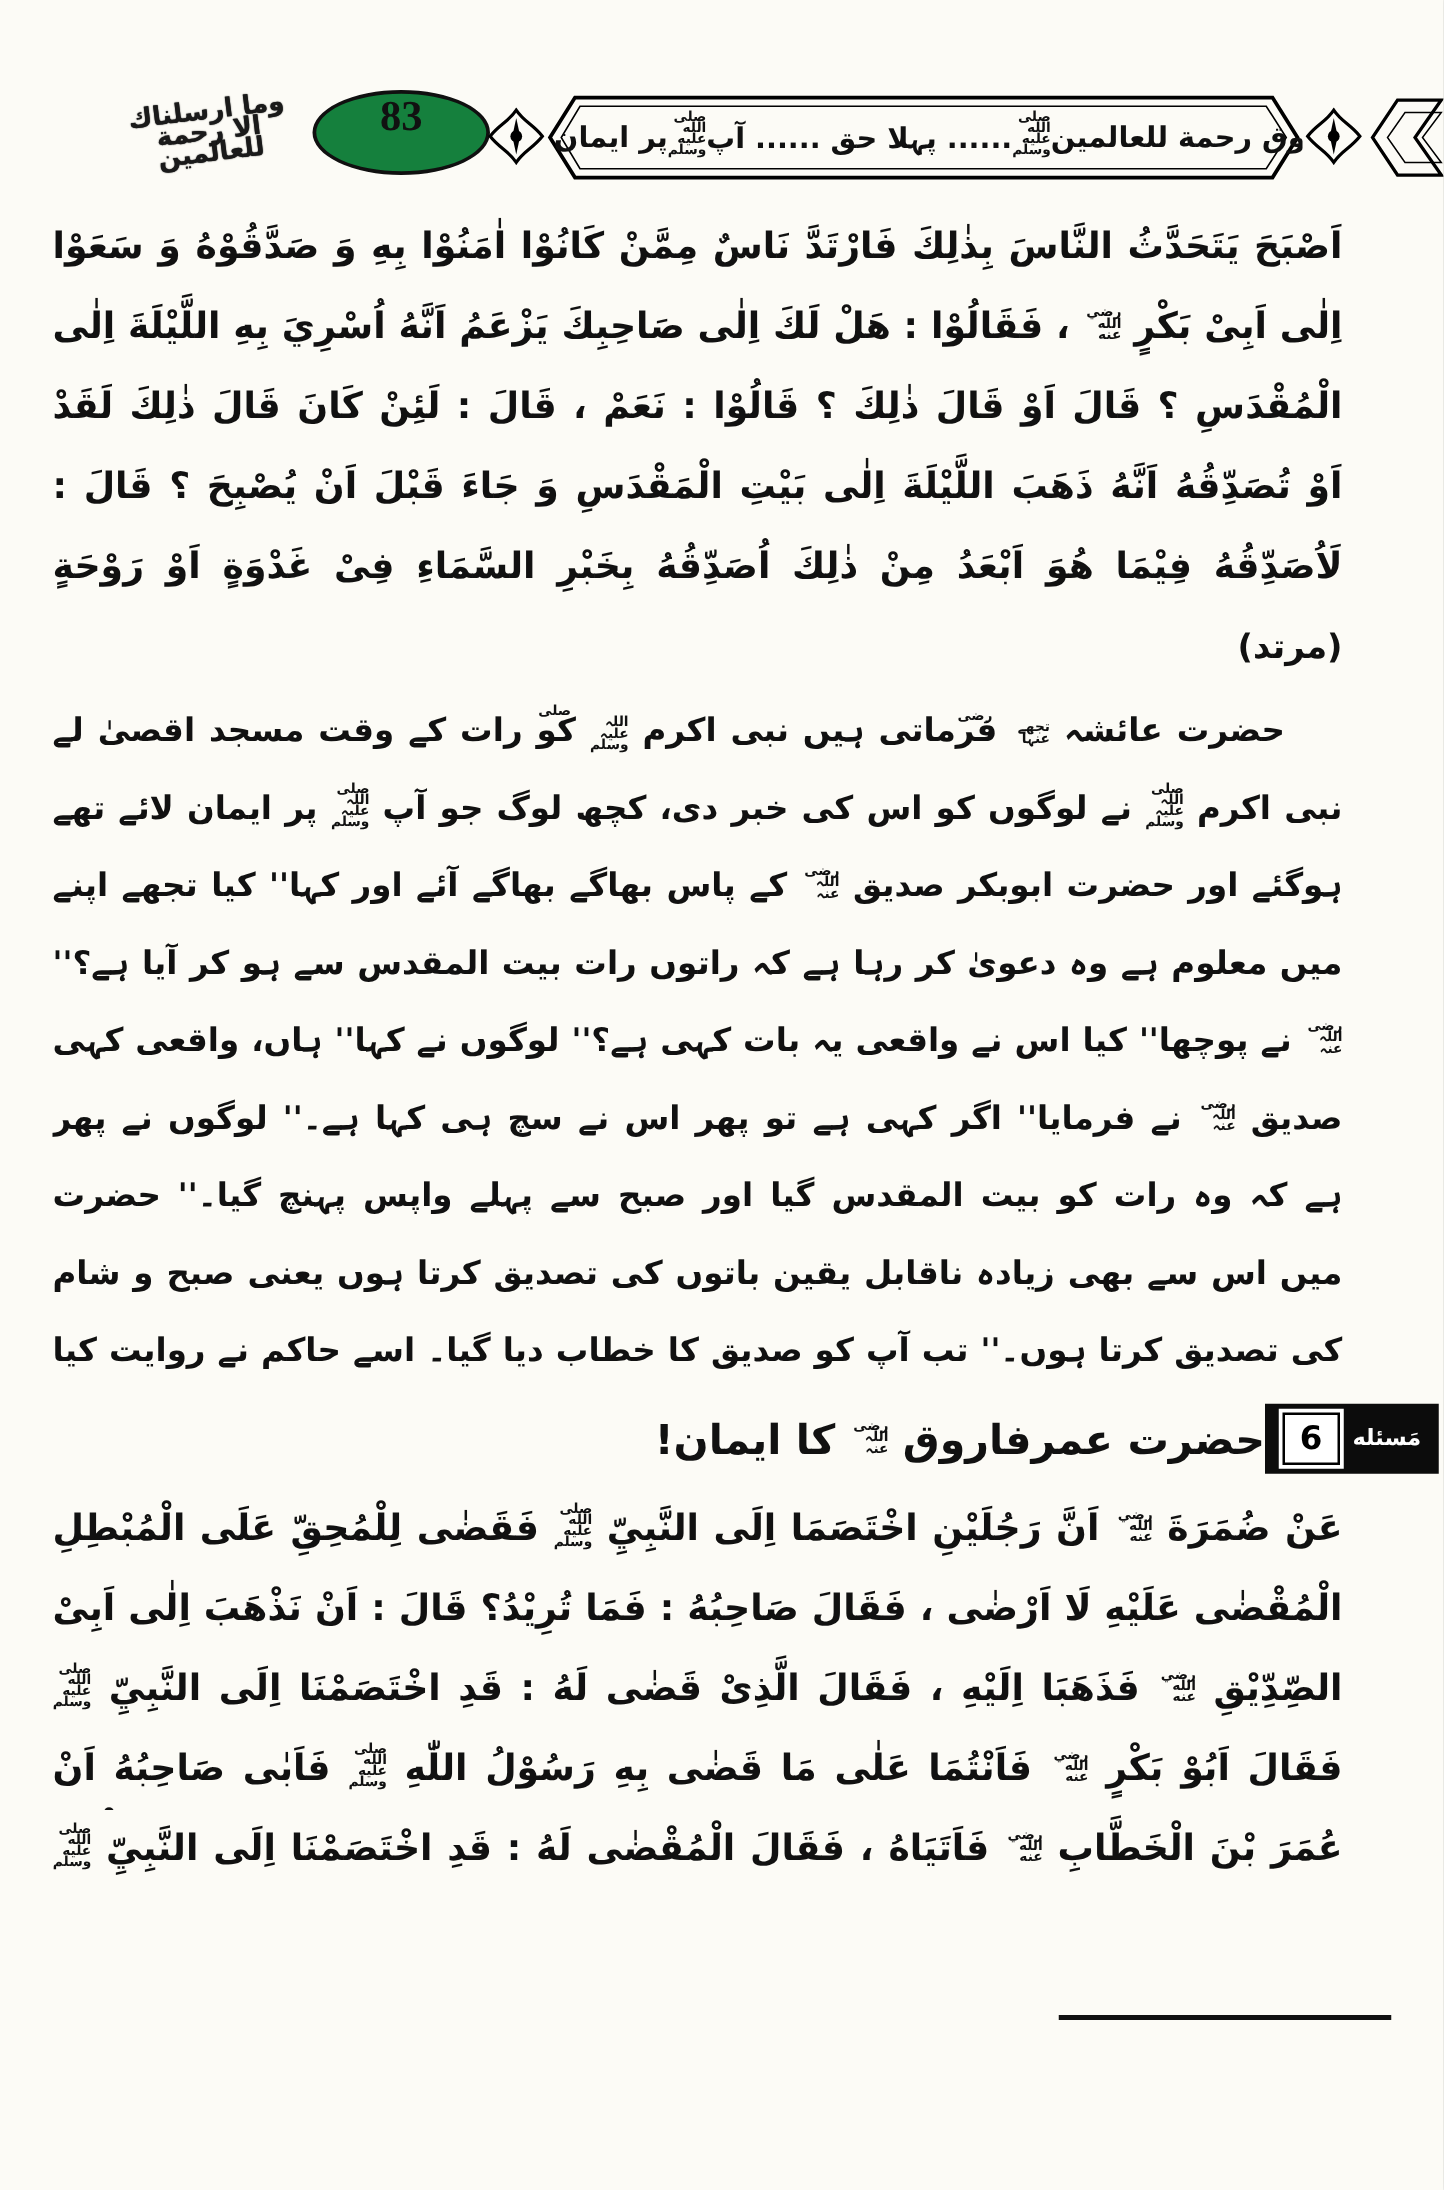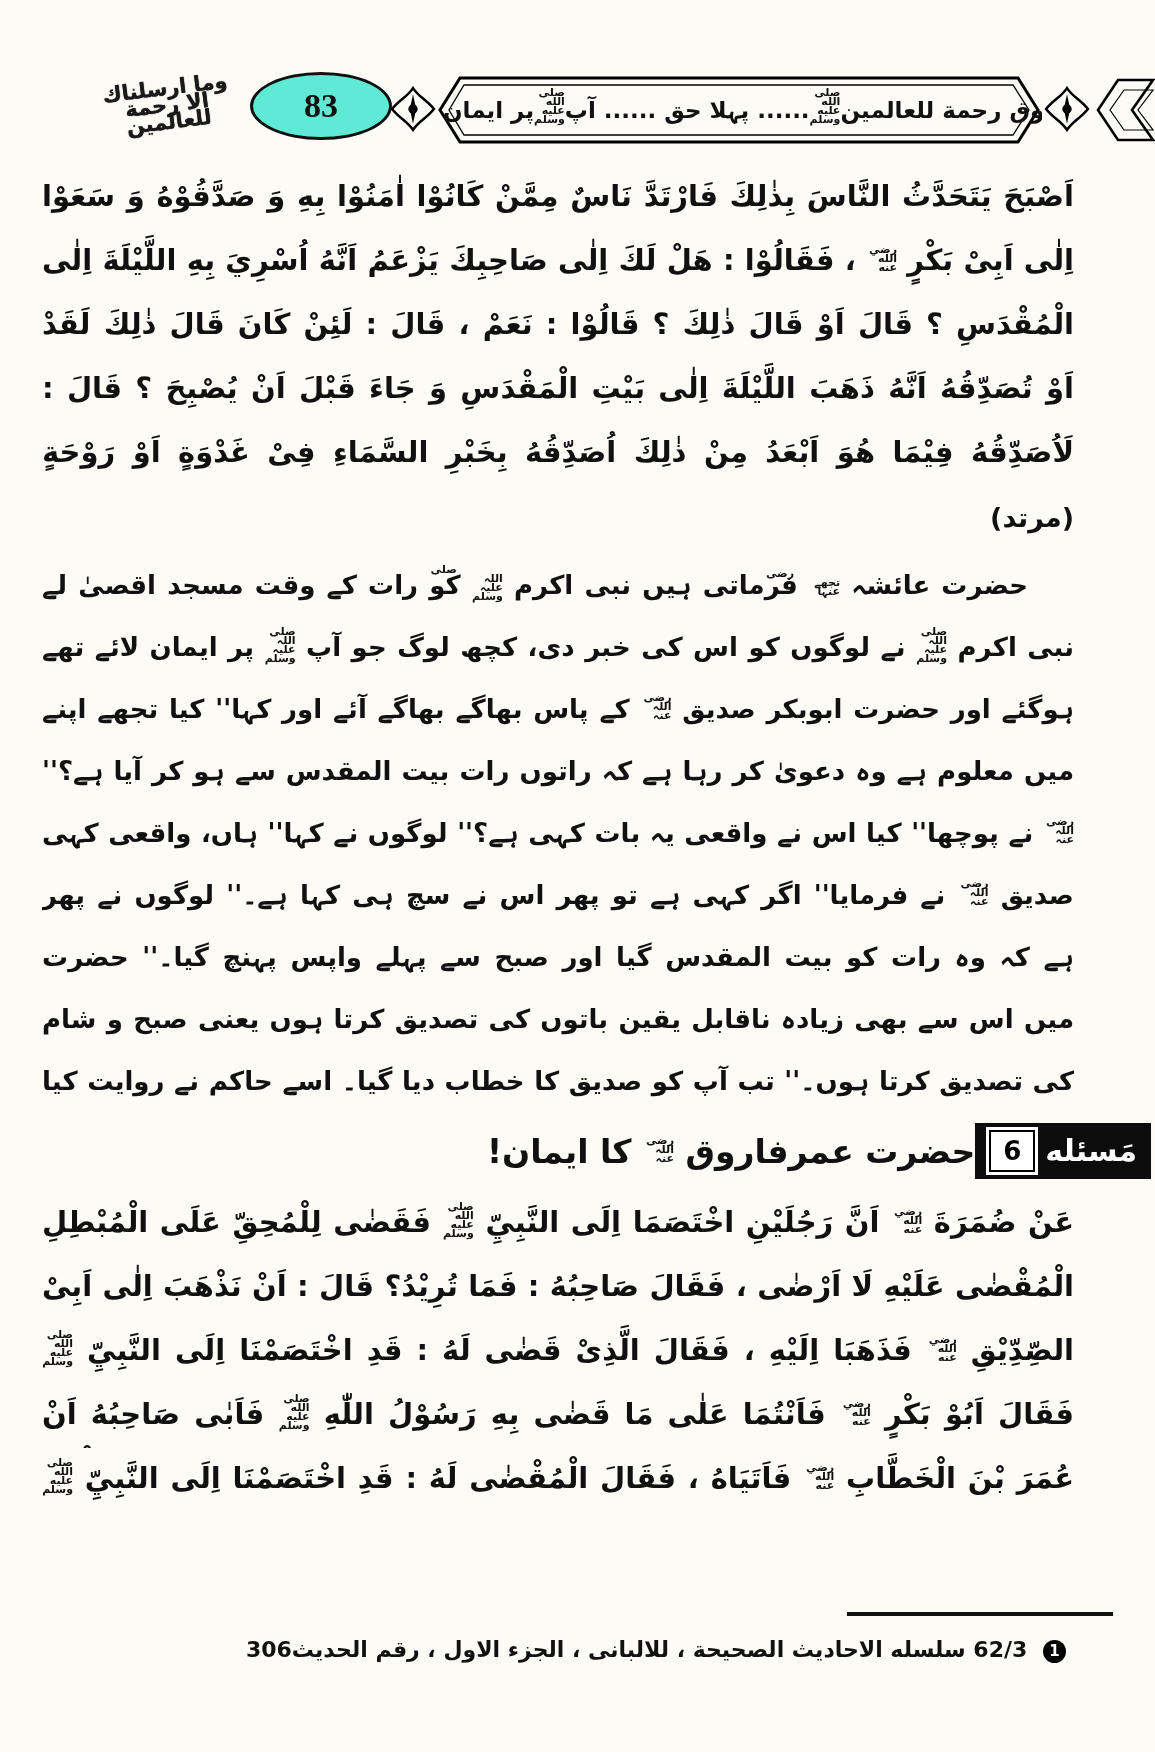--- a/index.html
+++ b/index.html
@@ -21,8 +21,8 @@
   .page-num-oval{
     position:absolute;left:250px;top:72px;width:136px;height:62px;
     border:3px solid #101010;border-radius:50%;
-    display:flex;align-items:center;justify-content:center;
-    background:#5eead4;
+    display:flex;justify-content:center;
+    background:#15803d;
     font-family:"Liberation Serif",serif;font-weight:bold;font-size:34px;
   }
   .band-wrap{position:absolute;left:436px;top:74px;width:606px;height:72px;}

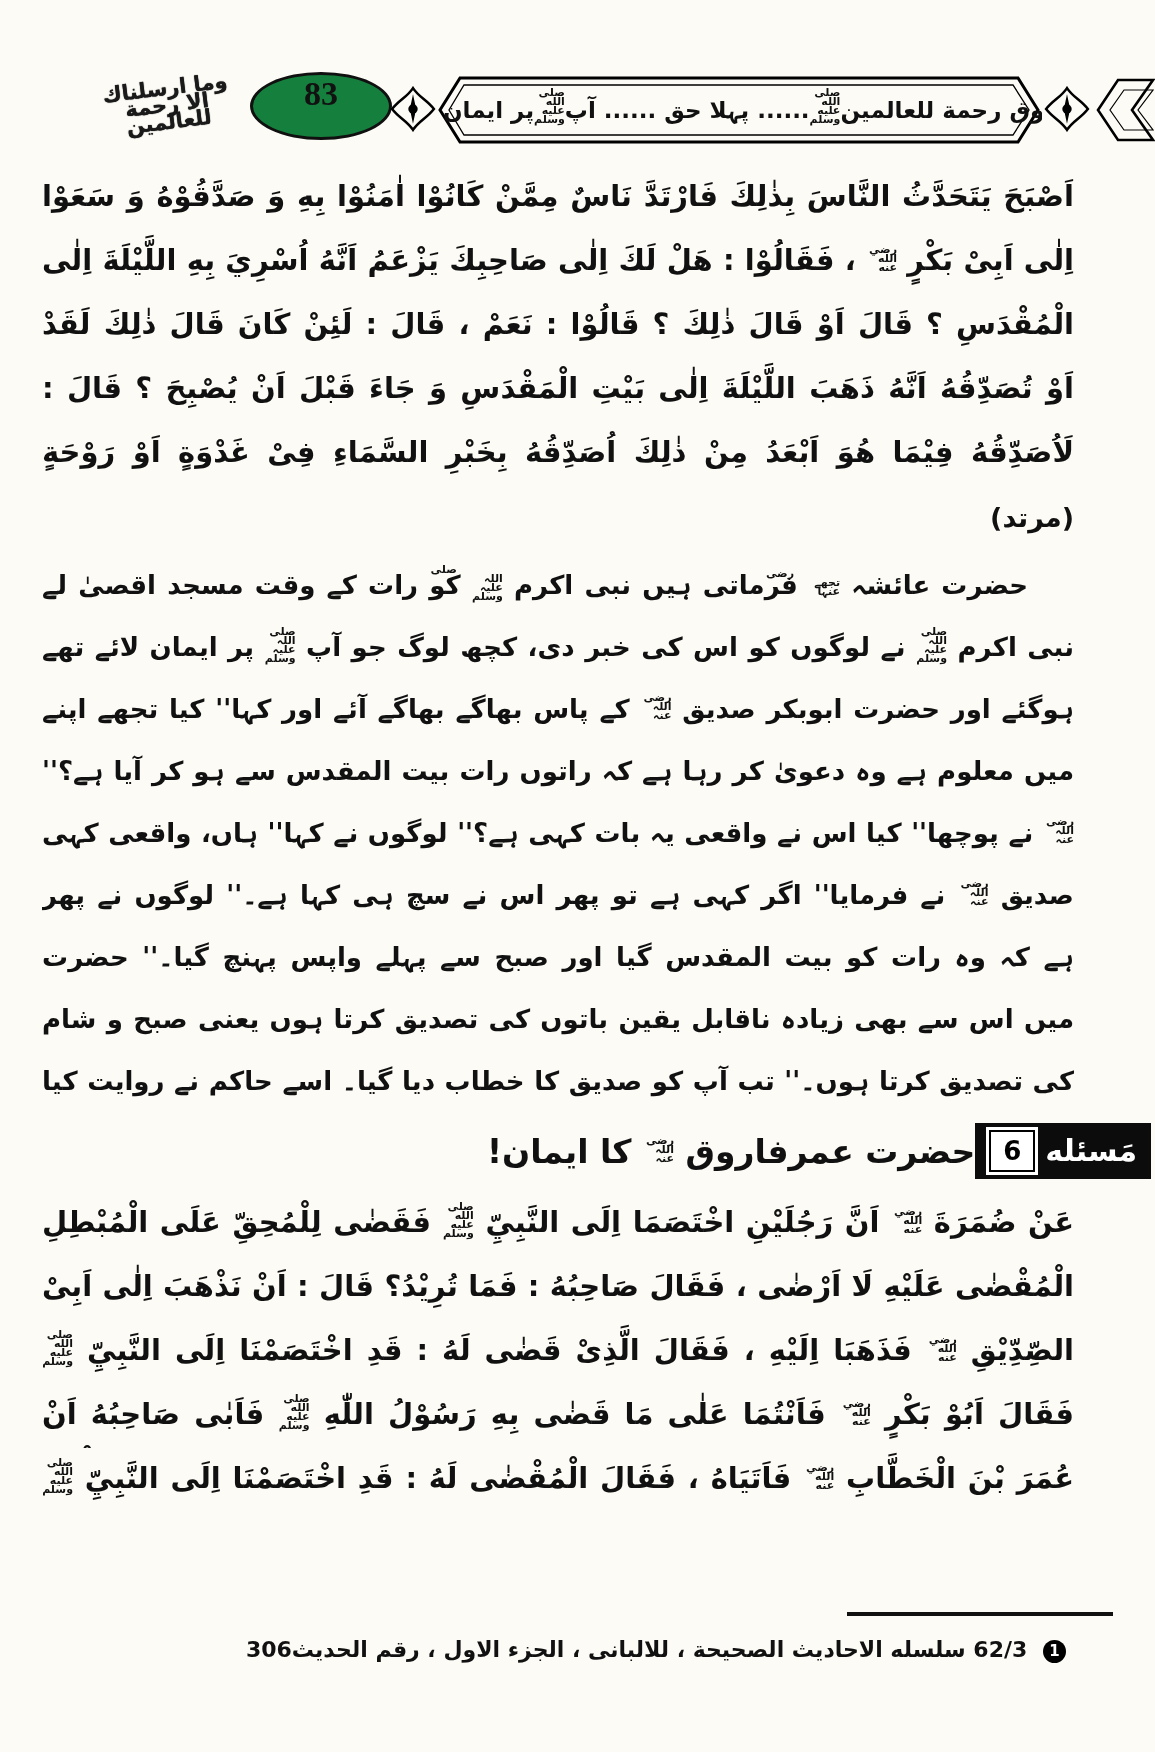--- a/index.html
+++ b/index.html
@@ -74,7 +74,7 @@
     display:flex;direction:rtl;align-items:center;gap:10px;
     padding:0 14px;flex:0 0 auto;
   }
-  .masla-label{color:#fff;font-size:30px;font-weight:bold;line-height:56px;}
+  .masla-label{color:#fff;font-size:18px;font-weight:bold;line-height:56px;}
   .masla-num{
     background:#fff;color:#000;border:2px solid #000;box-shadow:0 0 0 3px #fff;
     width:42px;height:38px;display:flex;align-items:center;justify-content:center;

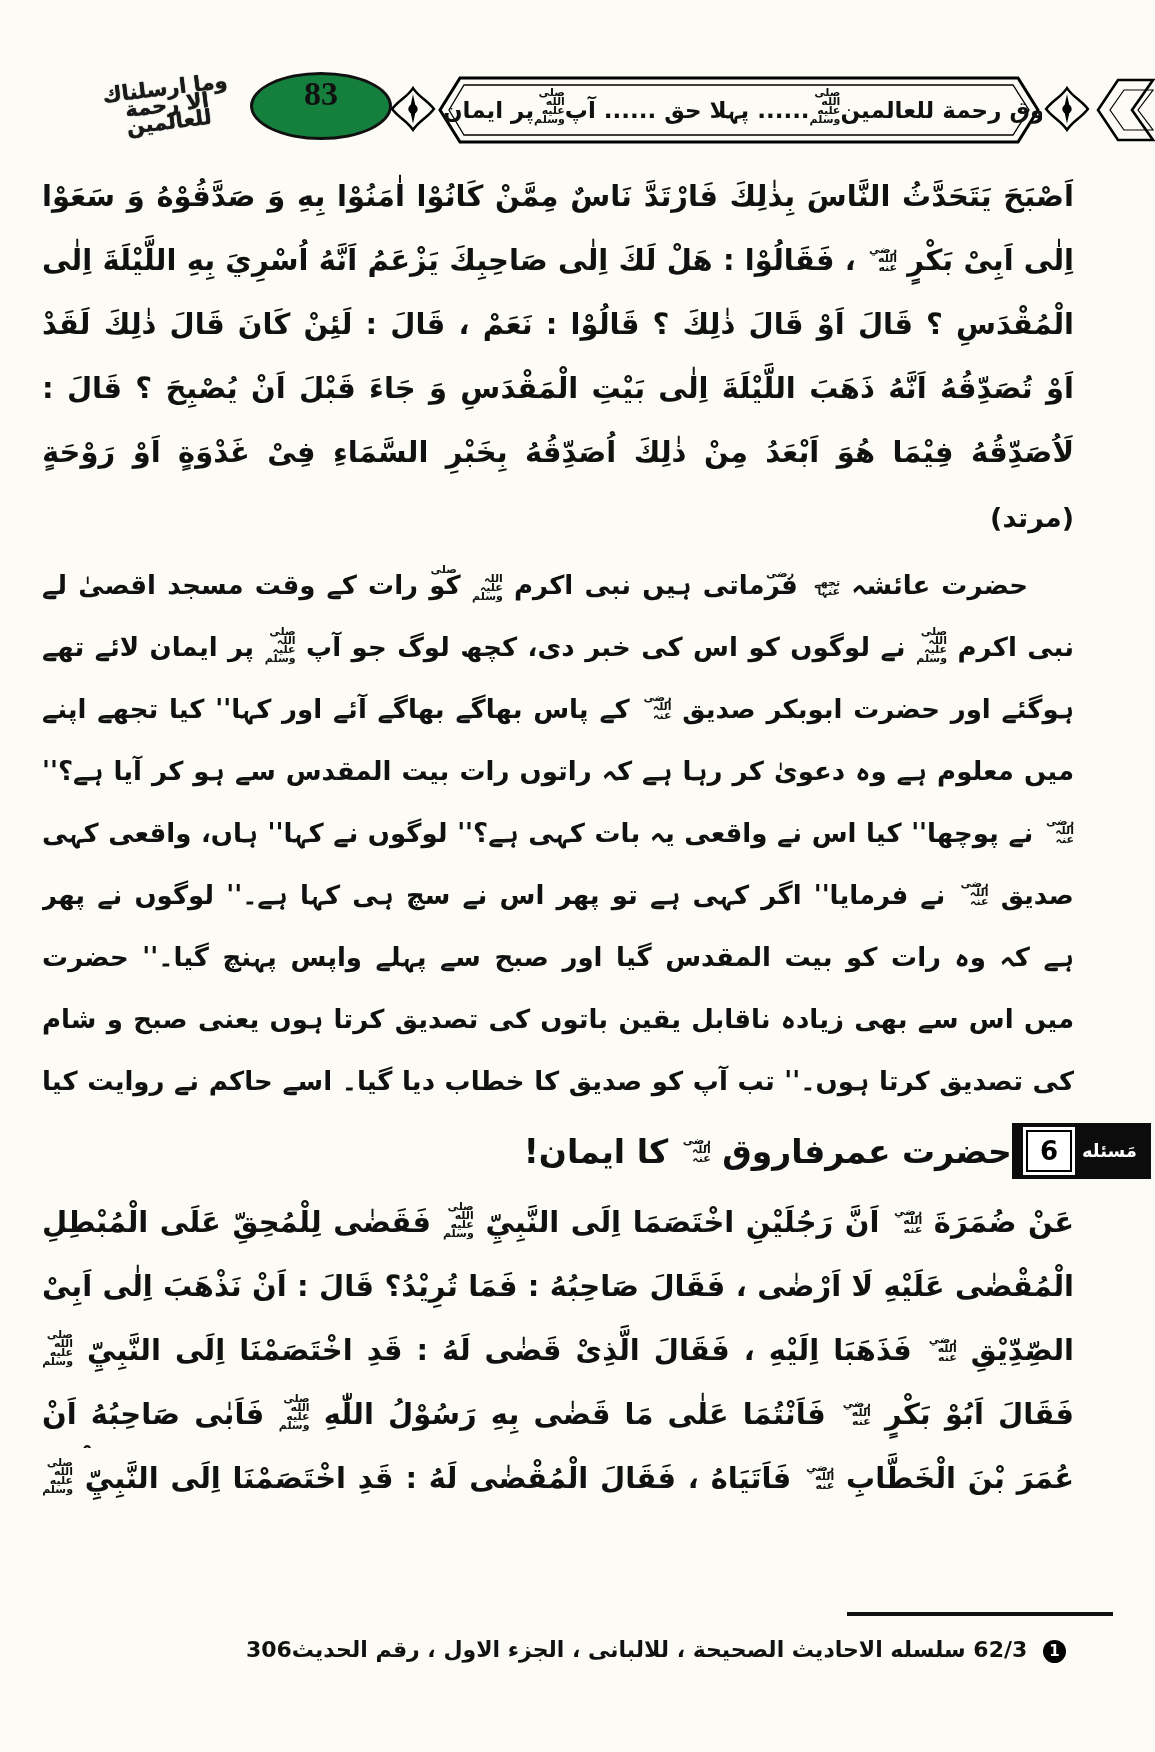--- a/index.html
+++ b/index.html
@@ -168,10 +168,6 @@
   </div>
 
   <div class="fn-sep"></div>
-  <div class="footnote">
-    <span class="fn-marker">1</span>
-    <span>62/3 سلسله الاحاديث الصحيحة ، للالبانى ، الجزء الاول ، رقم الحديث306</span>
-  </div>
 
 </div>
 

